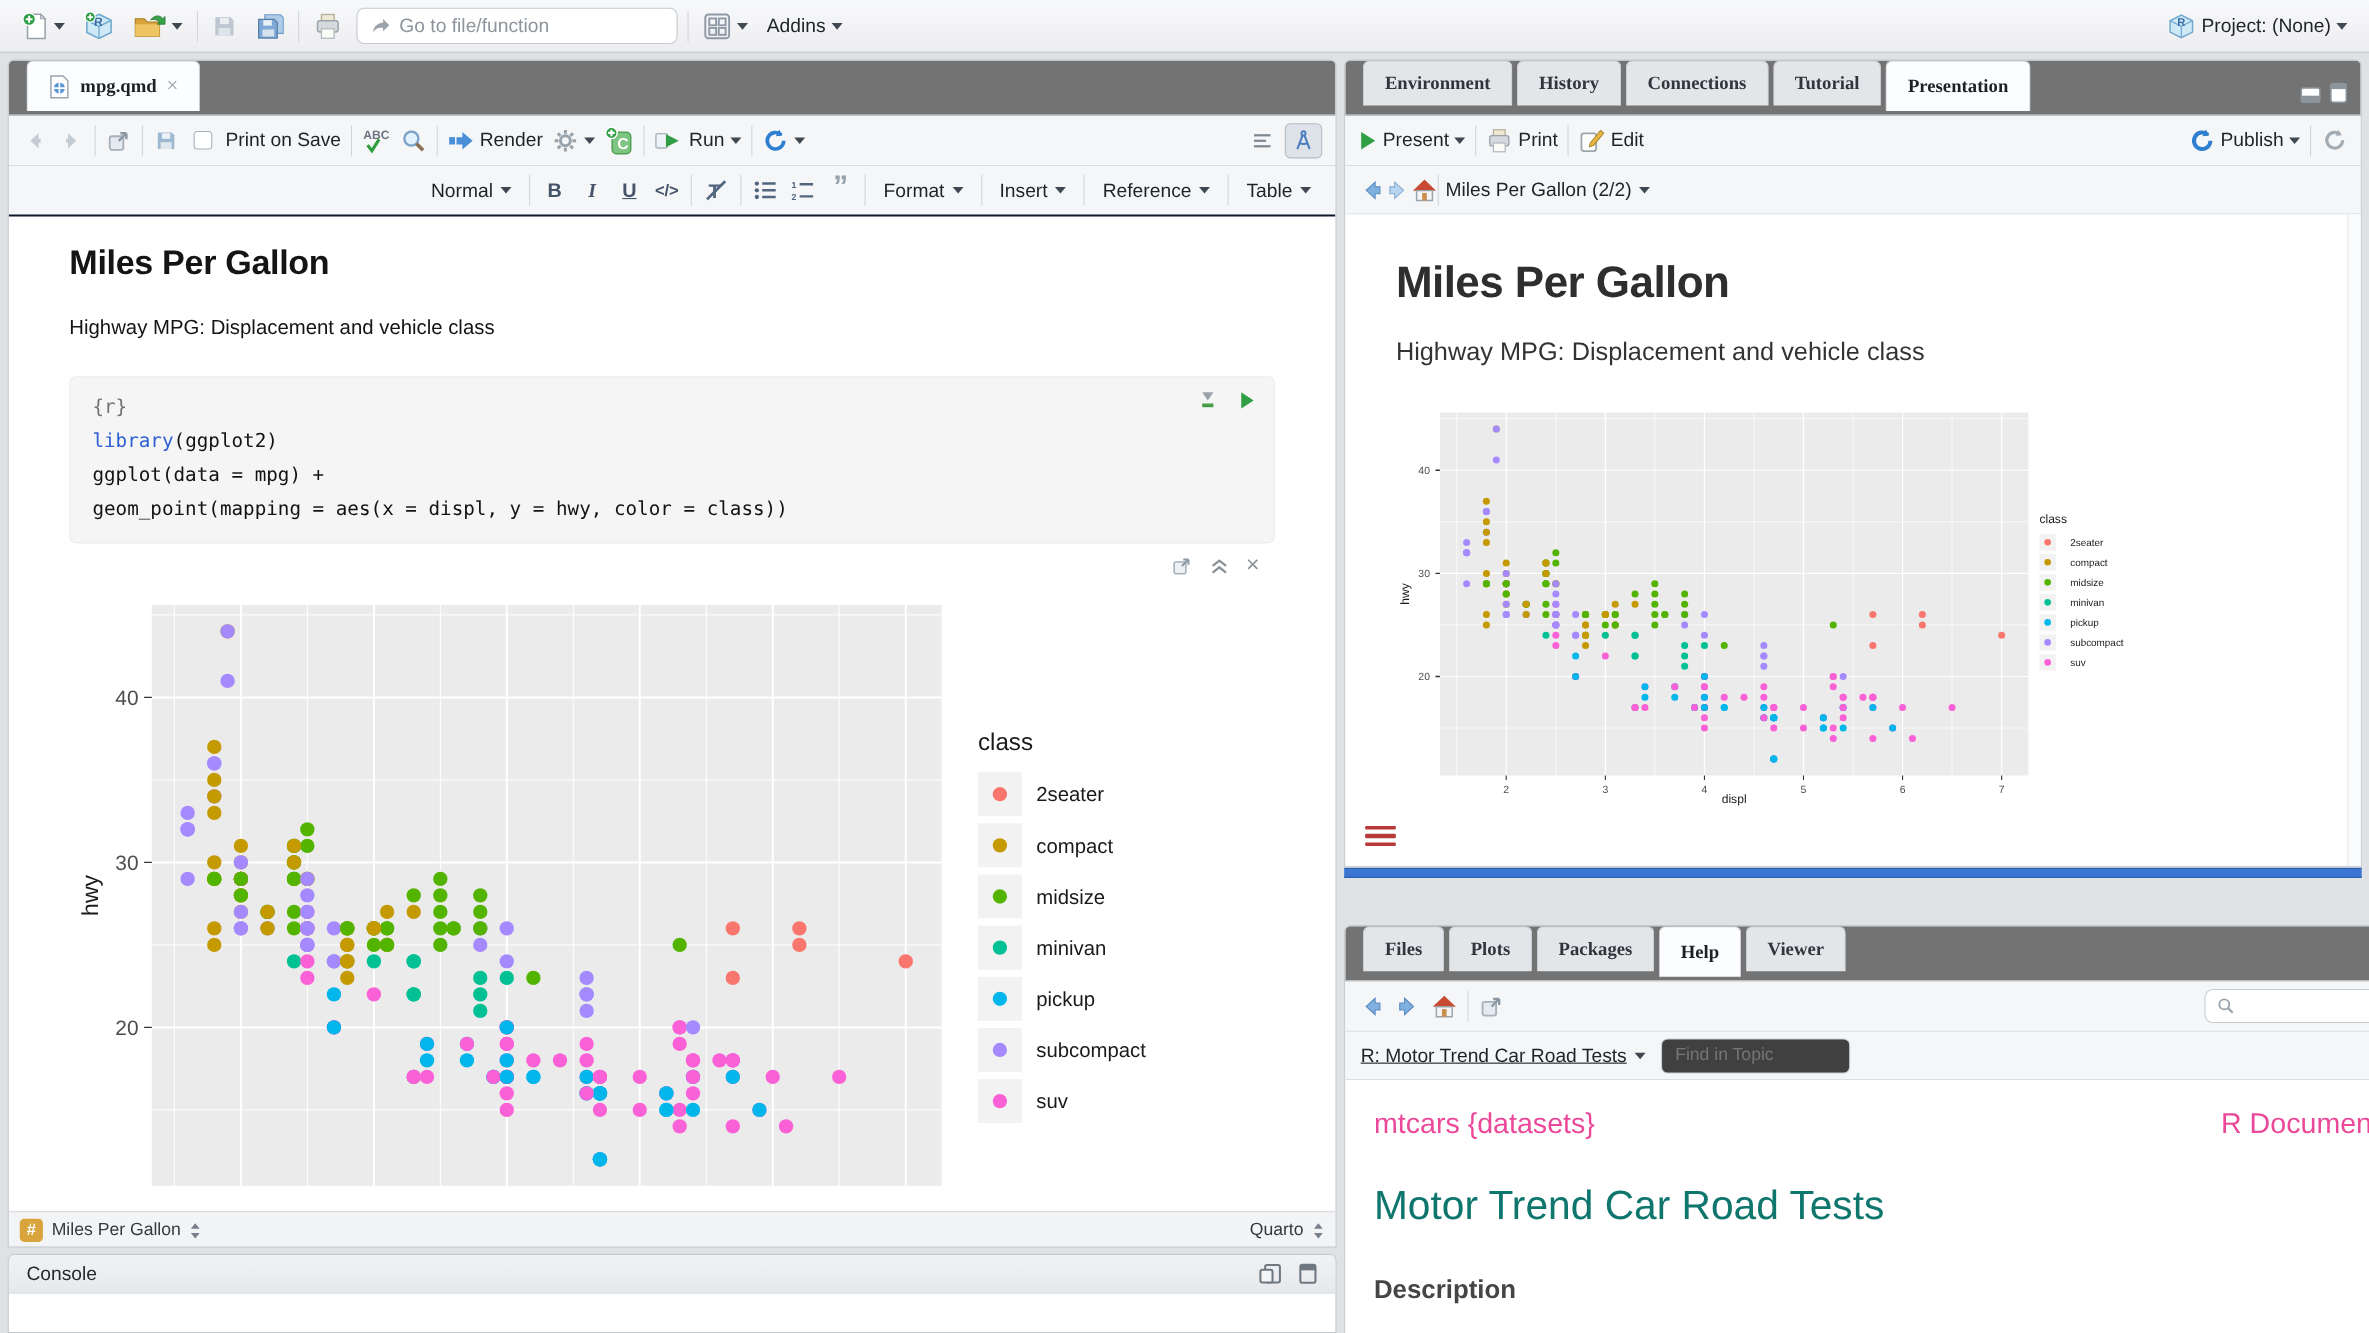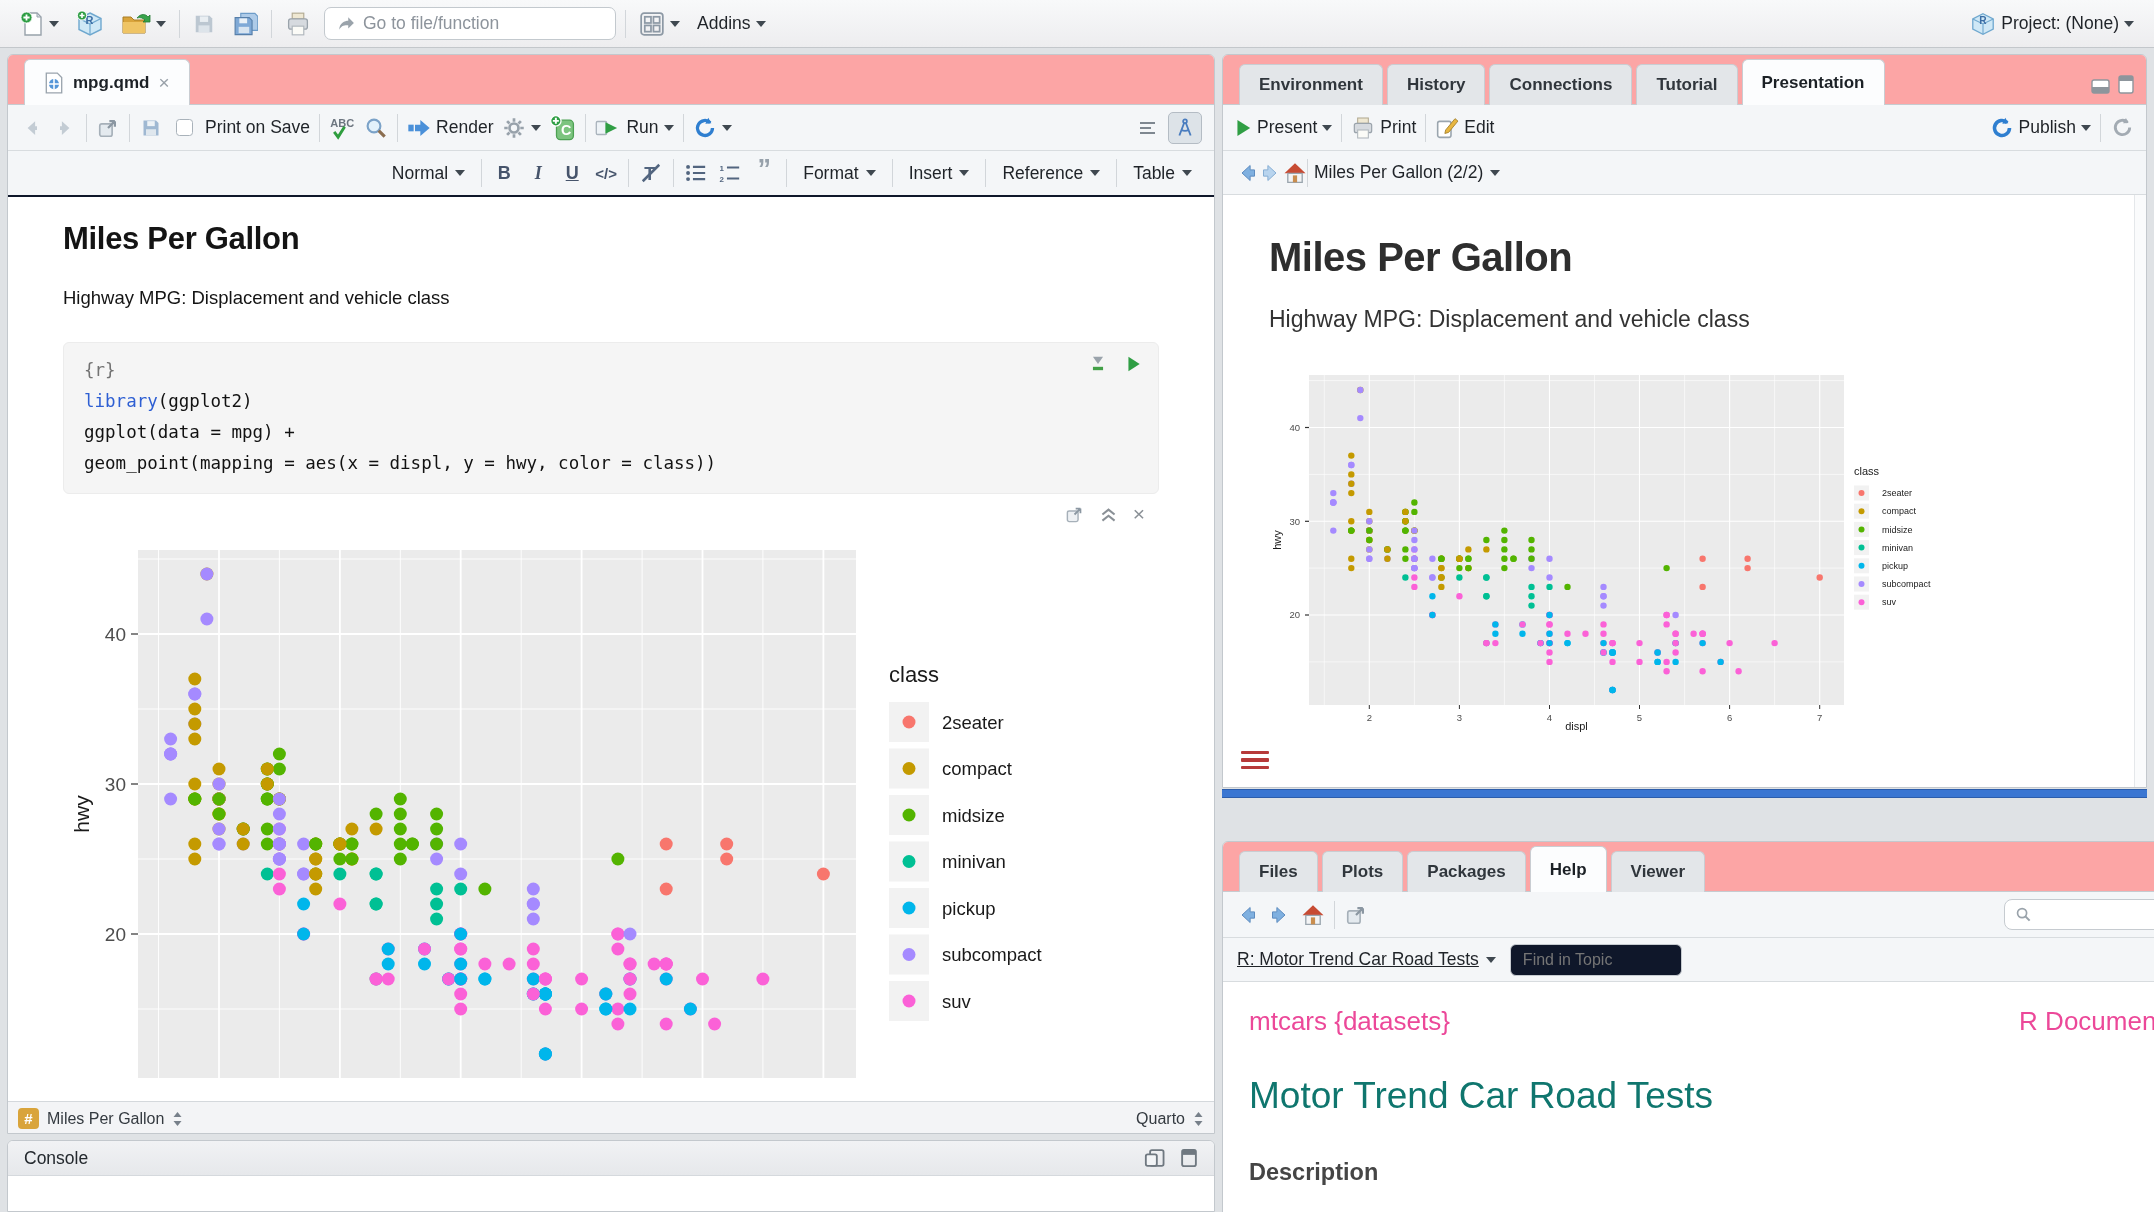--- a/index.html
+++ b/index.html
@@ -23,8 +23,8 @@
 
   
   .pane { position:absolute; background:#fff; border:1px solid #c3c8cd; border-radius:6px 6px 0 0; overflow:hidden; }
-  .tabstrip { height:50px; background:#fca5a5; border-bottom:1px solid #c6cbd0; display:flex;
-    align-items:flex-end; padding:0 0 0 16px; gap:4px; position:relative; }
+  .tabstrip { height:50px; background:#737373; border-bottom:1px solid #c6cbd0; display:flex;
+    align-items:flex-start; padding:0 0 0 16px; gap:4px; position:relative;font-family:Liberation Serif, serif; }
   .tab { height:41px; display:flex; align-items:center; gap:9px; padding:0 19px;
     border:1px solid #c9cdd2; border-bottom:none; border-radius:6px 6px 0 0; background:#e3e6e9;
     font-weight:700; font-size:17px; color:#30363c; margin-bottom:-1px; }

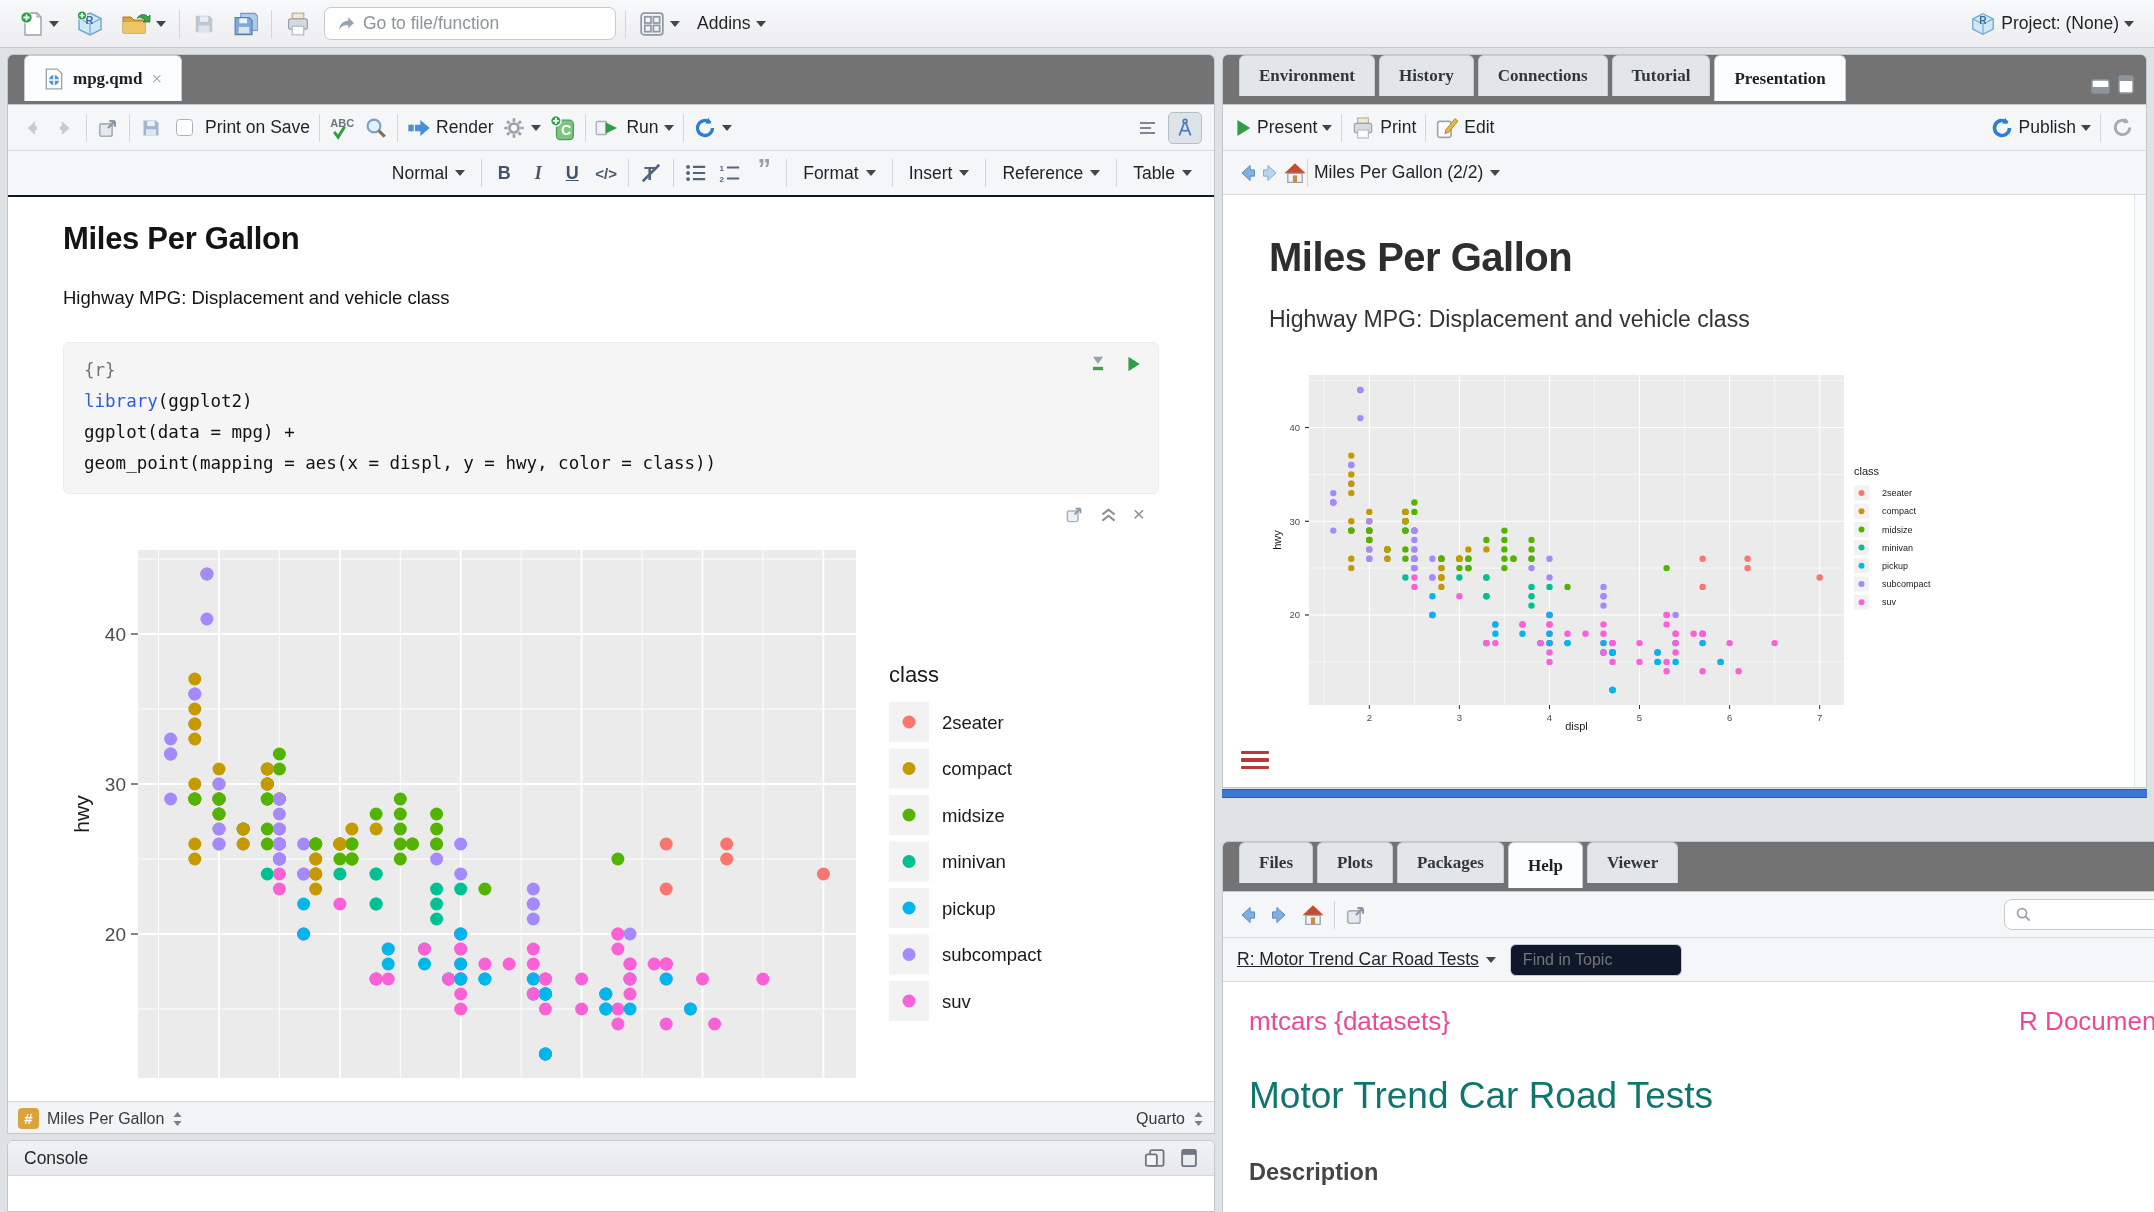--- a/index.html
+++ b/index.html
@@ -78,7 +78,7 @@
     background:#f4f6f8; border-bottom:1px solid #d8dcdf; font-size:17px; }
   .topicrow { height:44px; display:flex; align-items:center; gap:14px; padding:0 14px;
     background:#f4f6f8; border-bottom:1px solid #d8dcdf; font-size:16.5px; }
-  .find-input { width:172px; height:32px; border:1px solid #c6cbd0; border-radius:6px; background:#0f172a;
+  .find-input { width:172px; height:32px; border:1px solid #c6cbd0; border-radius:6px; background:#404040;
     font-size:16px; color:#9aa0a6; padding:0 12px; font-family:"Liberation Sans",sans-serif; }
   .searchpill { display:flex; align-items:center; gap:7px; width:205px; height:31px; background:#fff;
     border:1px solid #c6cbd0; border-radius:8px; padding:0 10px; }

